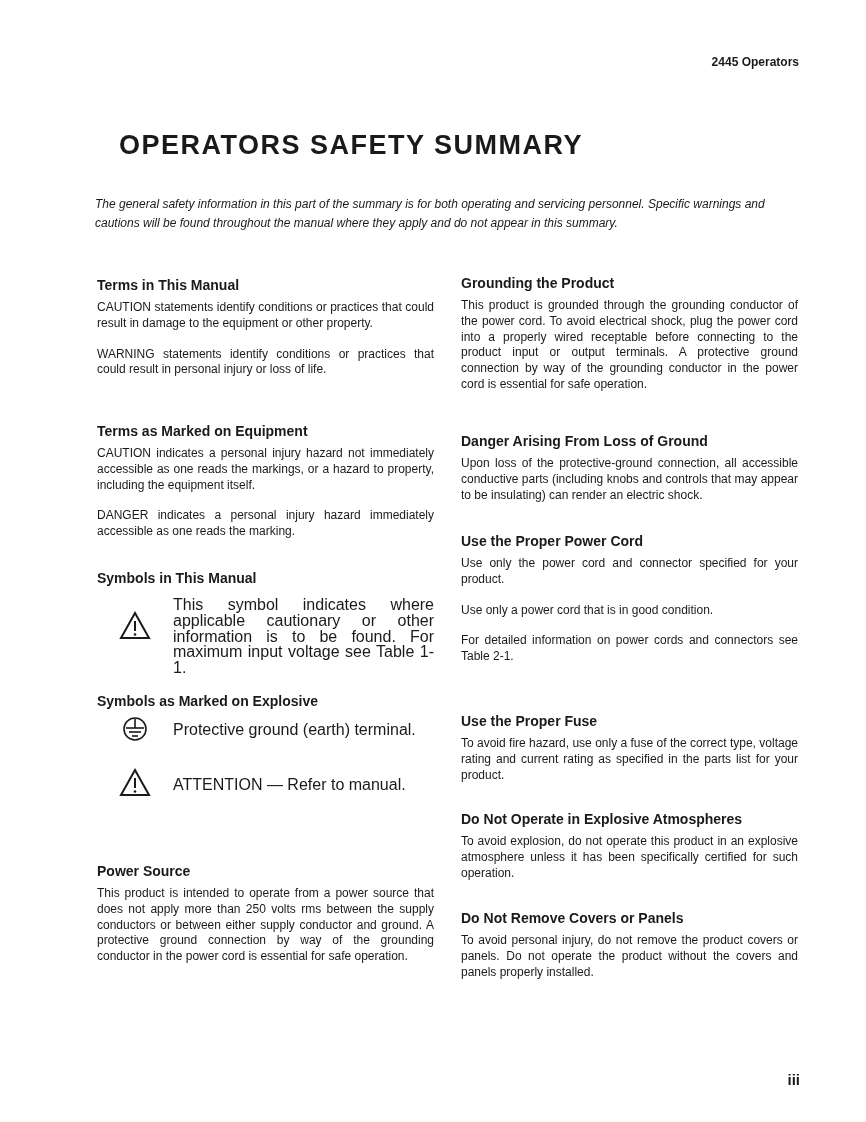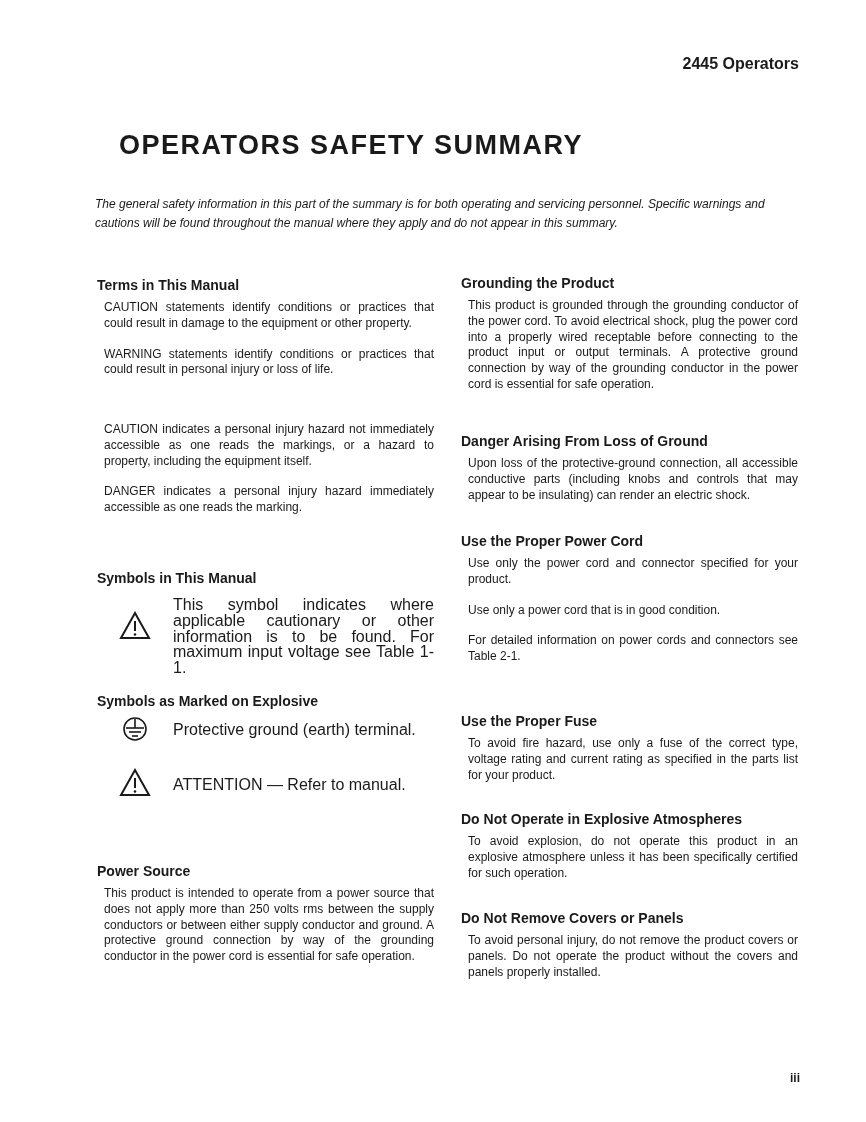--- a/index.html
+++ b/index.html
@@ -9,7 +9,7 @@
   }
   .running-head {
     position: absolute; top: 55px; right: 67px;
-    font-size: 16px; font-weight: bold;
+    font-size: 12px; font-weight: bold;
   }
   .title {
     position: absolute; top: 130px; left: 0; width: 702px; text-align: center;

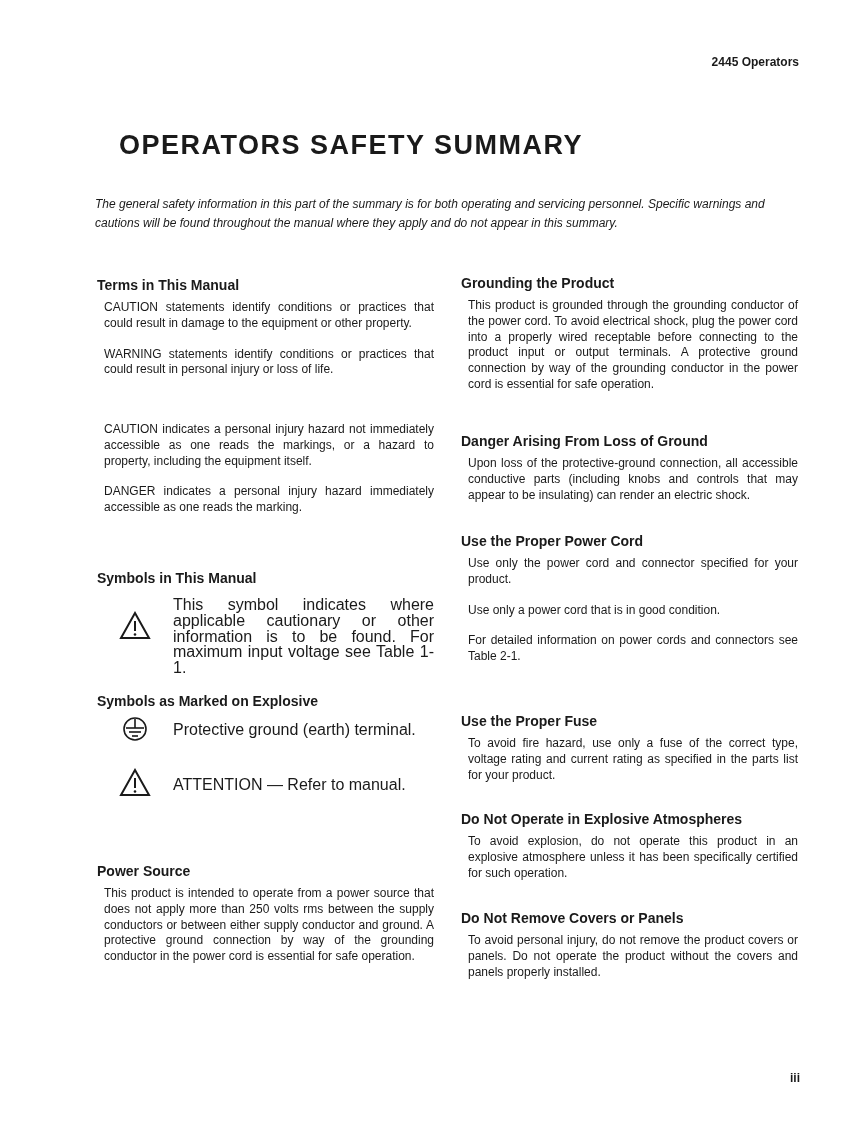--- a/index.html
+++ b/index.html
@@ -27,7 +27,7 @@
     font-size: 14px; font-weight: bold; margin: 0 0 6px 0; line-height: 18px;
   }
   .section p {
-    font-size: 12px; line-height: 15.8px; margin: 0 0 15px 7px; text-align: justify;
+    font-size: 12px; line-height: 15.8px; margin: 0 0 15px 0; text-align: justify;
   }
   .sym-row { display: flex; align-items: flex-start; margin-bottom: 15px; }
   .sym-icon { width: 76px; flex: none; display: flex; justify-content: center; }

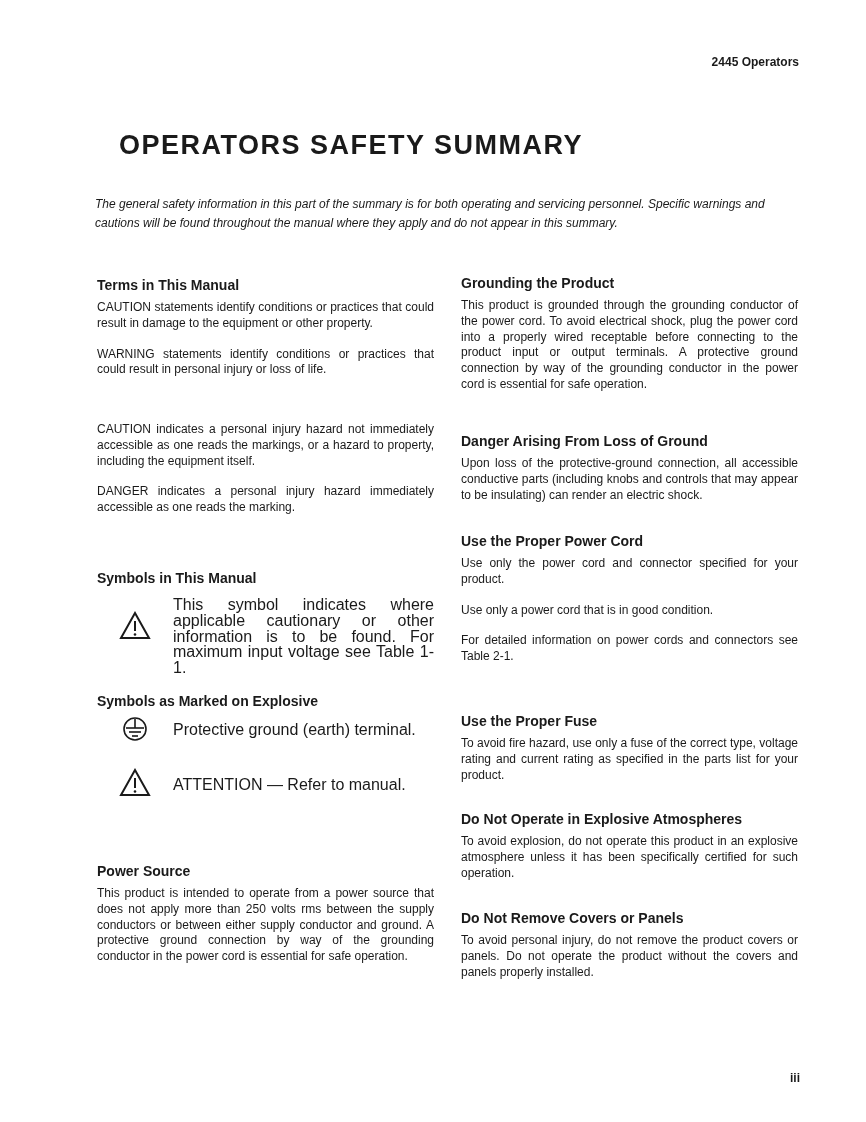--- a/index.html
+++ b/index.html
@@ -51,6 +51,7 @@
   </div>
 
   <div class="section" style="top:422px">
+    <h2>Terms as Marked on Equipment</h2>
     <p>CAUTION indicates a personal injury hazard not immediately accessible as one reads the markings, or a hazard to property, including the equipment itself.</p>
     <p>DANGER indicates a personal injury hazard immediately accessible as one reads the marking.</p>
   </div>

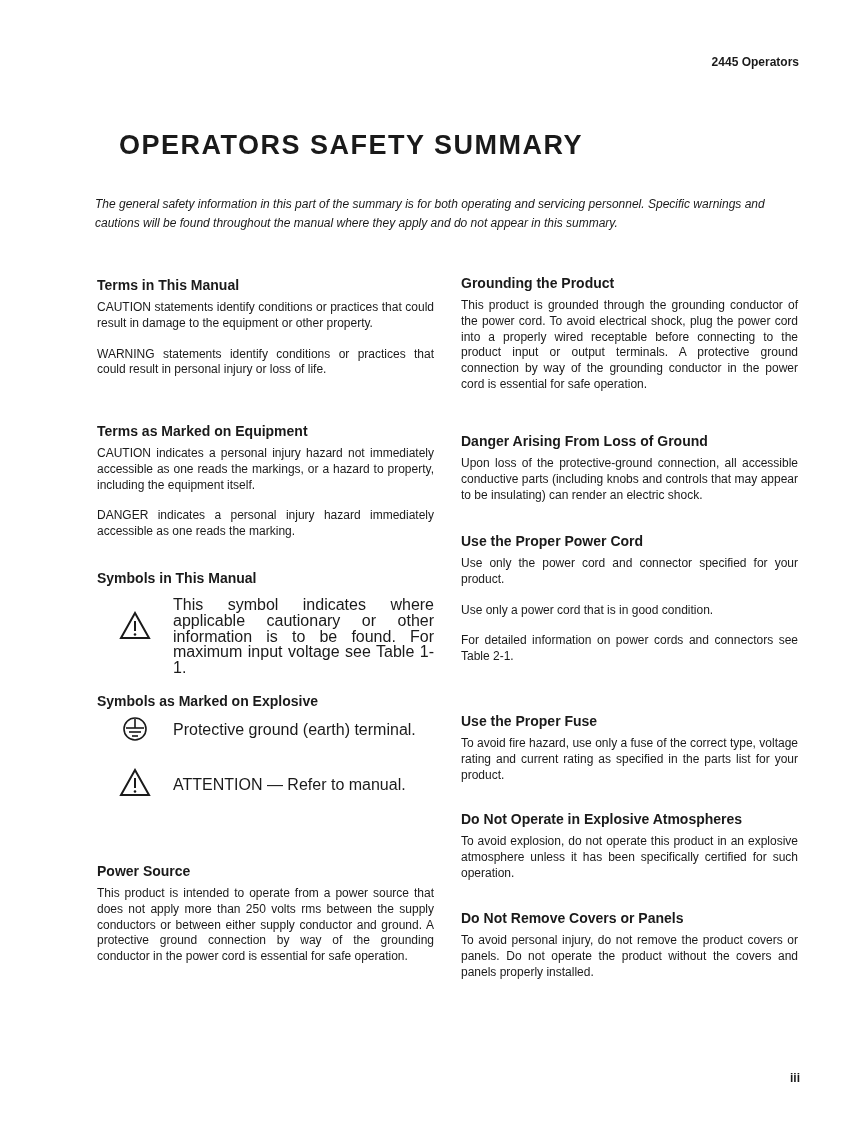--- a/index.html
+++ b/index.html
@@ -33,7 +33,7 @@
   .sym-icon { width: 76px; flex: none; display: flex; justify-content: center; }
   .sym-text { font-size: 16px; line-height: 15.8px; text-align: justify; flex: 1; }
   .page-number {
-    position: absolute; top: 1071px; right: 66px; font-size: 12px; font-weight: bold; margin-left: 48px;
+    position: absolute; top: 1071px; right: 66px; font-size: 15px; font-weight: bold; margin-left: 48px;
   }
 </style>
 </head>

